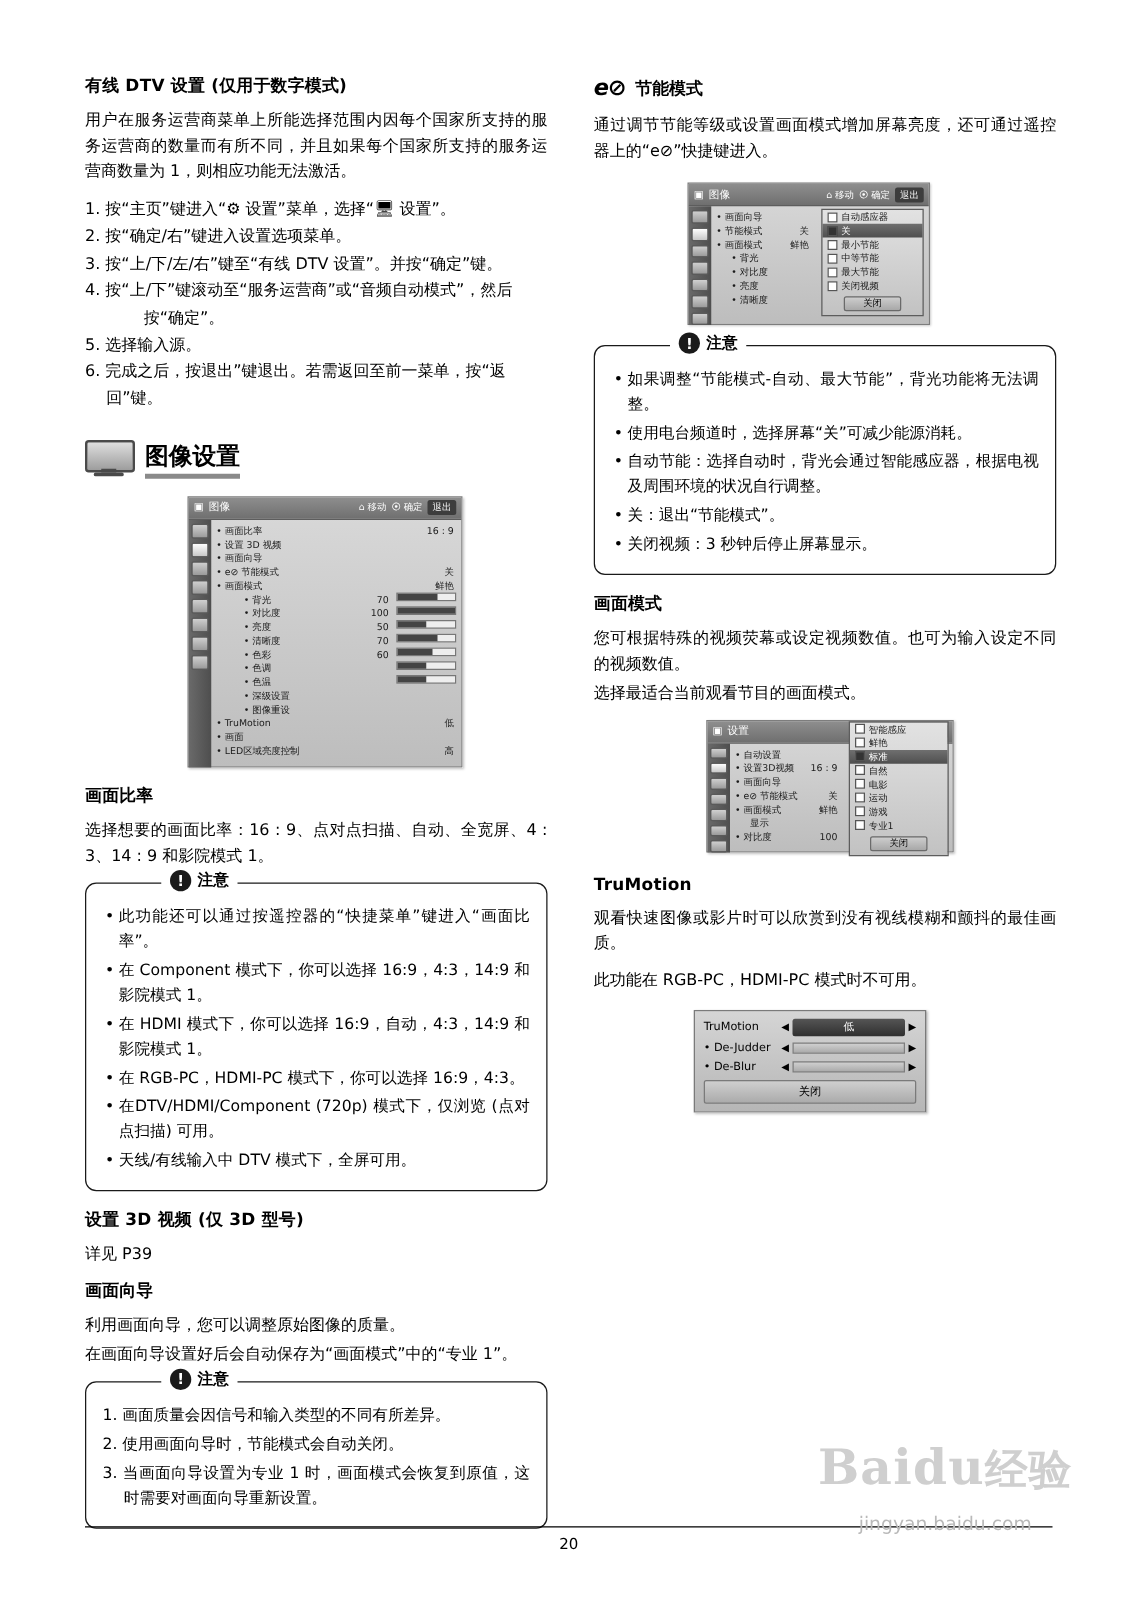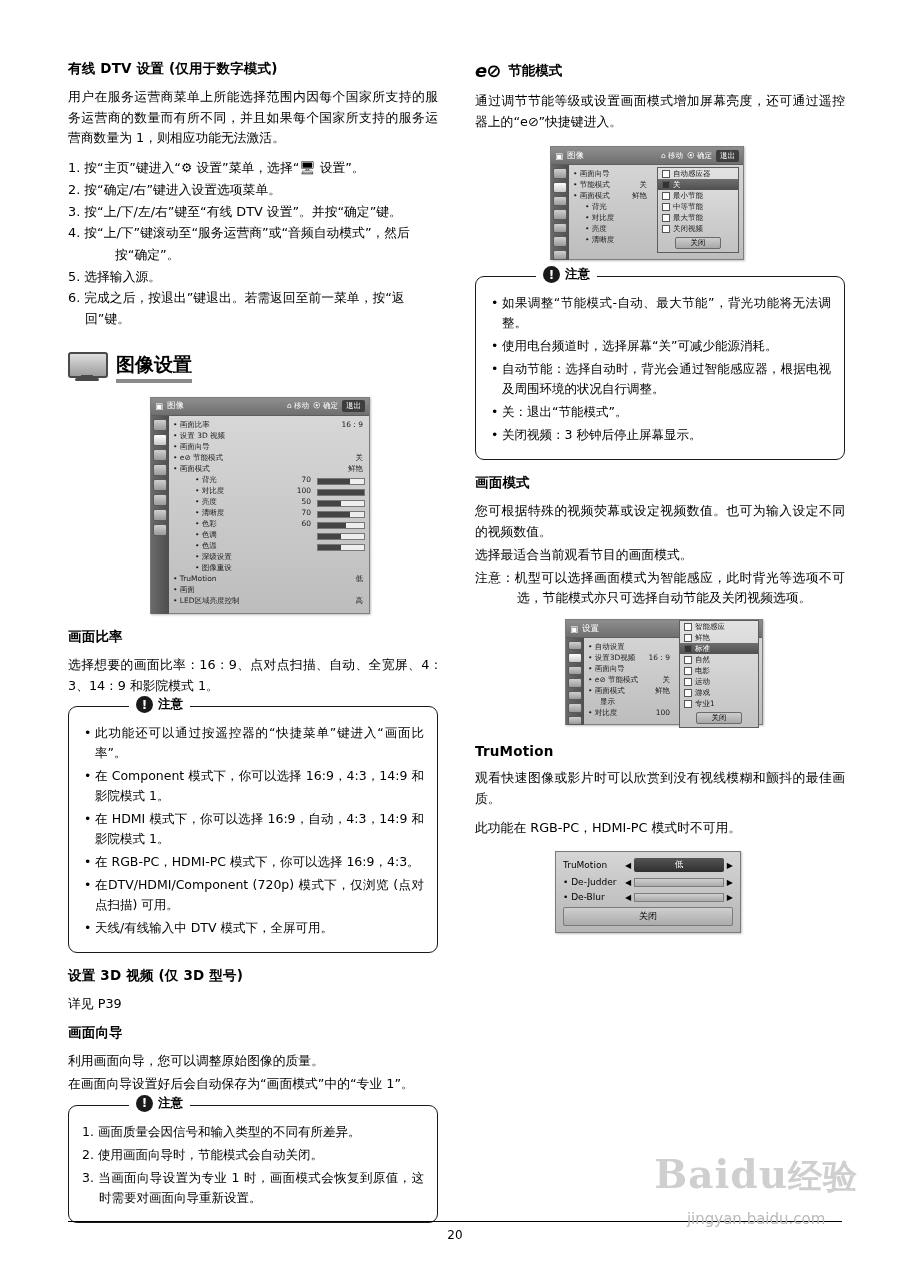--- a/index.html
+++ b/index.html
@@ -102,7 +102,7 @@
   }
   .osd-rail .ri.sel{background:linear-gradient(180deg,#fff,#c8c8c8);}
   .osd-menu{flex:1;padding:3px 4px;position:relative;}
-  .osd-row{display:flex;font-size:7.5px;line-height:11px;color:#1a1a1a;height:11px;align-items:flex-end;}
+  .osd-row{display:flex;font-size:7.5px;line-height:11px;color:#1a1a1a;height:11px;align-items:flex-start;}
   .osd-row .k{flex:0 0 auto;}
   .osd-row .v{margin-left:auto;padding-right:2px;}
   .bar{

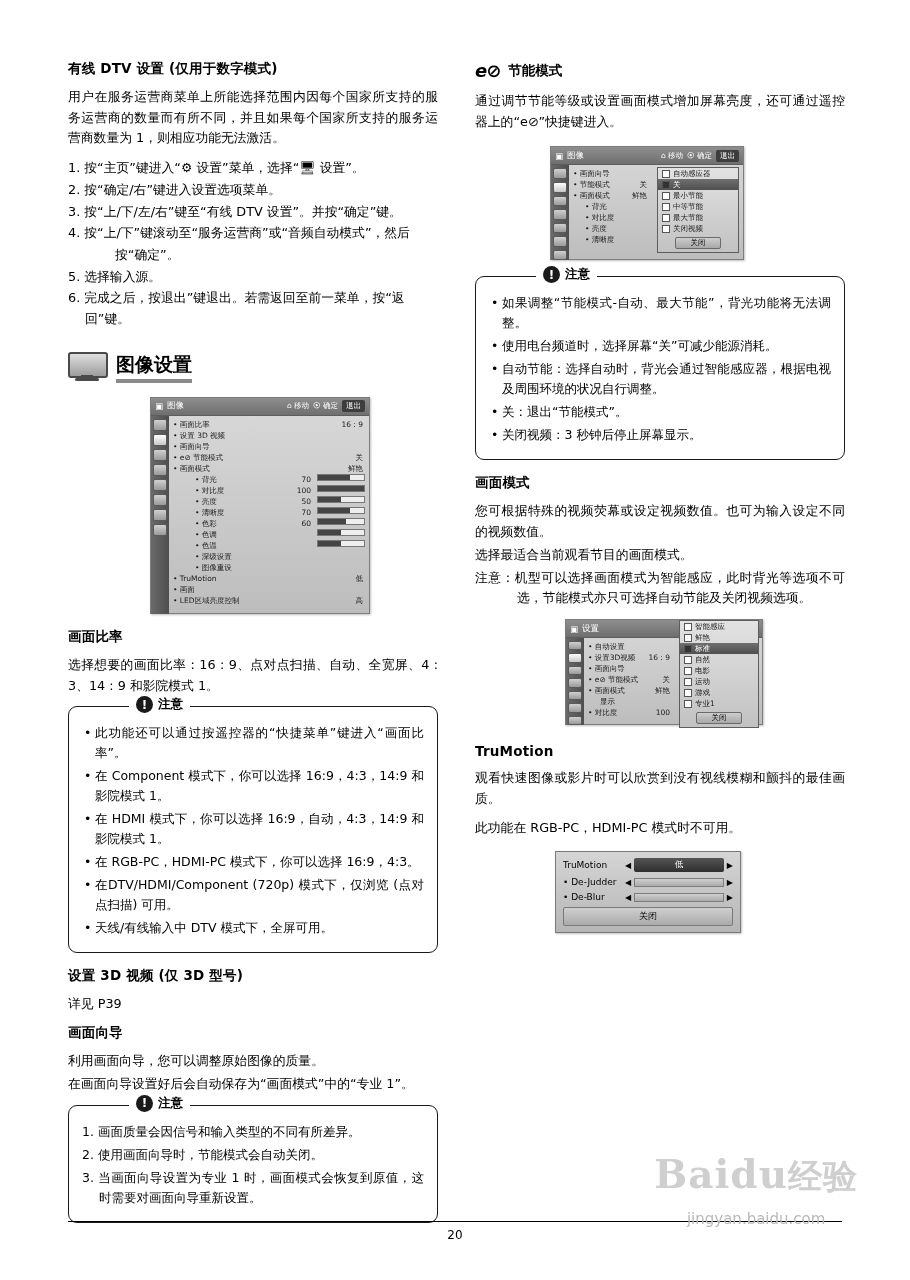--- a/index.html
+++ b/index.html
@@ -435,7 +435,6 @@
     <h3 class="sec">画面模式</h3>
     <p class="body" style="margin-bottom:2px">您可根据特殊的视频荧幕或设定视频数值。也可为输入设定不同的视频数值。</p>
     <p class="body" style="margin-bottom:2px">选择最适合当前观看节目的画面模式。</p>
-    <p class="body" style="padding-left:42px;text-indent:-42px;">注意：机型可以选择画面模式为智能感应，此时背光等选项不可选，节能模式亦只可选择自动节能及关闭视频选项。</p>
 
     <div class="osd" style="width:196px;height:104px;margin:10px auto 18px 90px;">
       <div class="osd-title">

